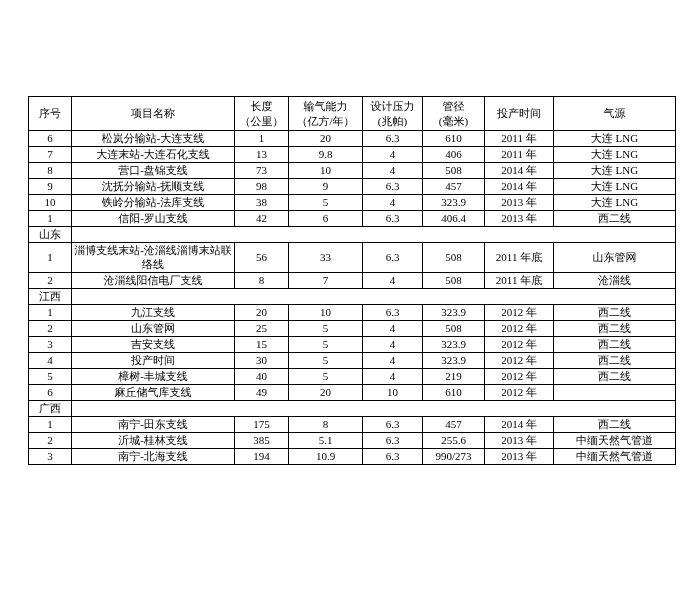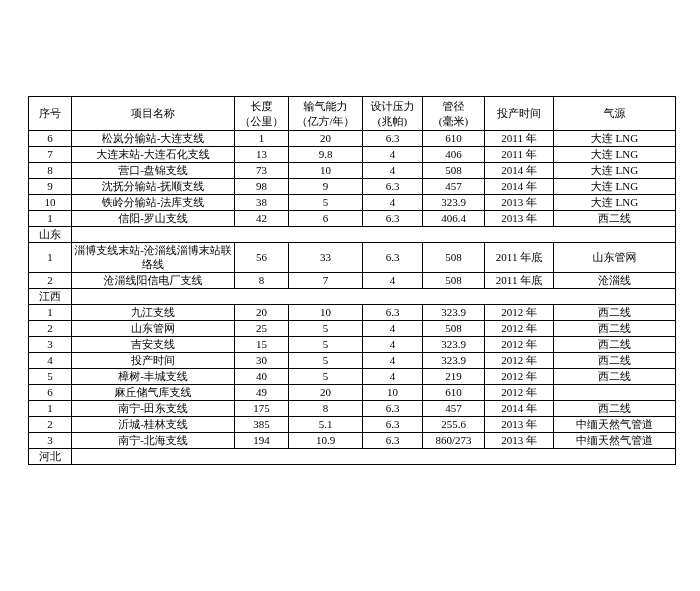--- a/index.html
+++ b/index.html
@@ -229,6 +229,10 @@
           <td></td>
         </tr>
         <tr>
+          <td>广西</td>
+          <td colspan="7"></td>
+        </tr>
+        <tr>
           <td>1</td>
           <td>南宁-田东支线</td>
           <td>175</td>

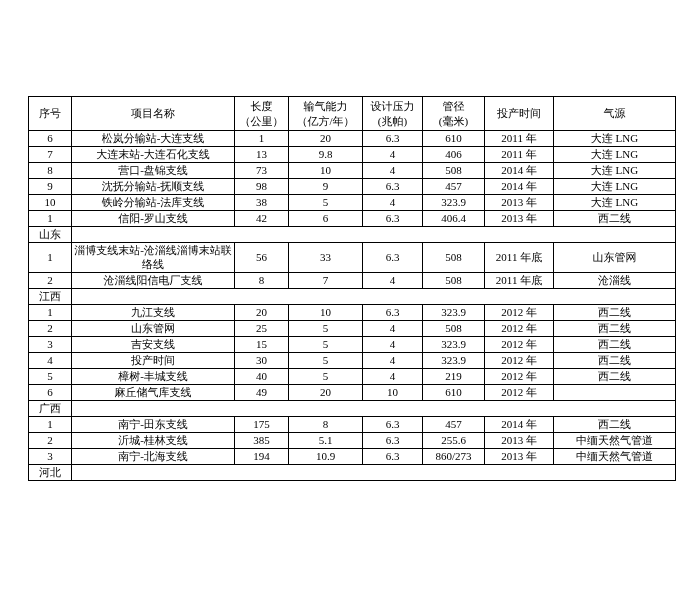--- a/index.html
+++ b/index.html
@@ -258,7 +258,7 @@
           <td>194</td>
           <td>10.9</td>
           <td>6.3</td>
-          <td>860/273</td>
+          <td>990/273</td>
           <td>2013 年</td>
           <td>中缅天然气管道</td>
         </tr>

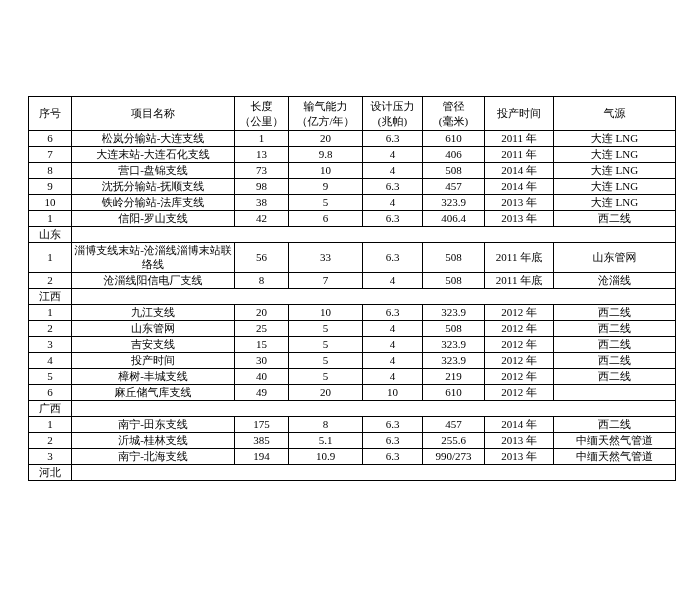--- a/index.html
+++ b/index.html
@@ -262,10 +262,6 @@
           <td>2013 年</td>
           <td>中缅天然气管道</td>
         </tr>
-        <tr>
-          <td>河北</td>
-          <td colspan="7"></td>
-        </tr>
       </tbody>
   </table>
 

